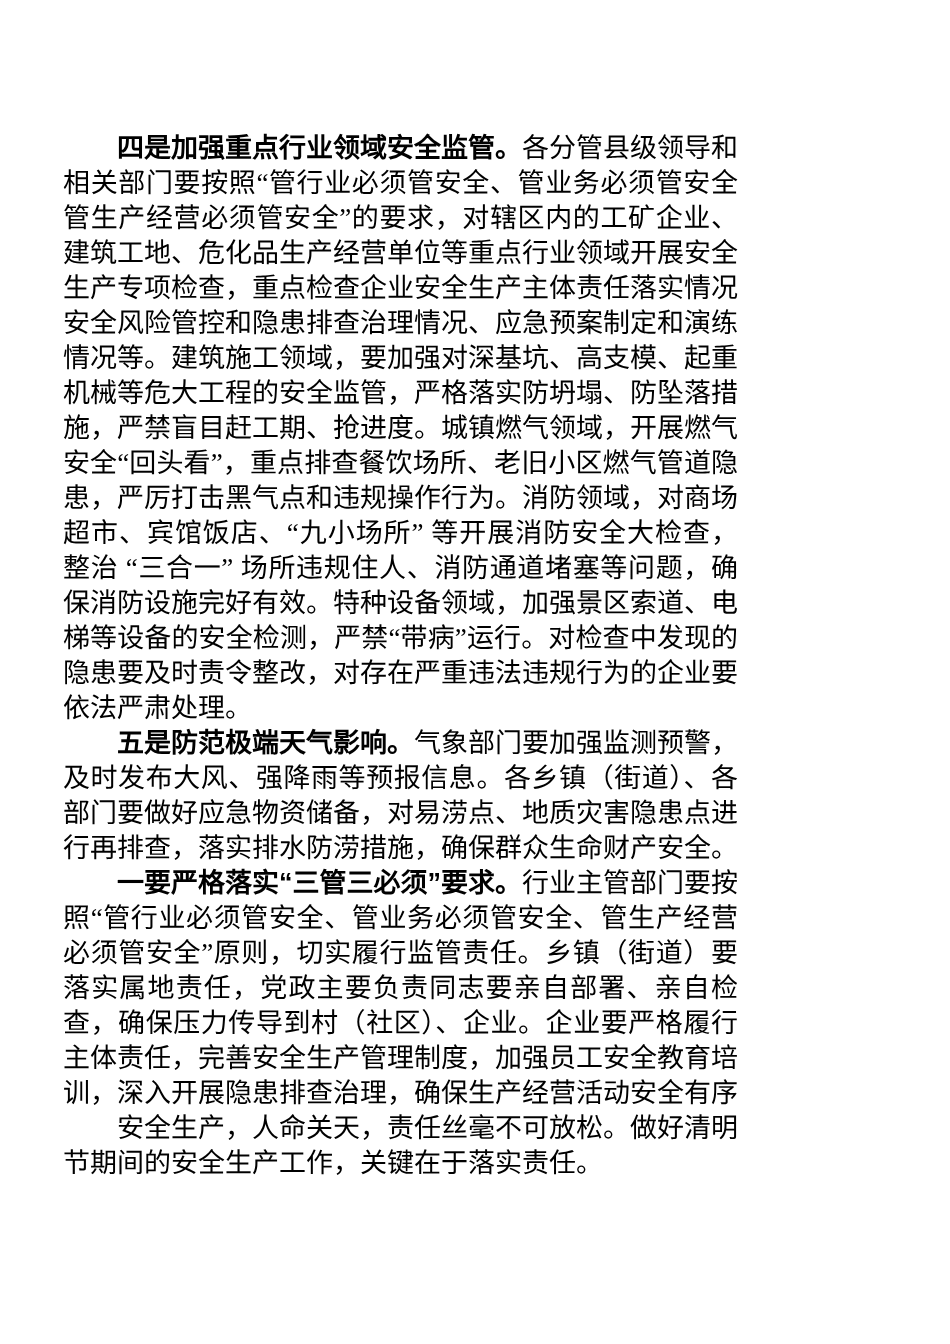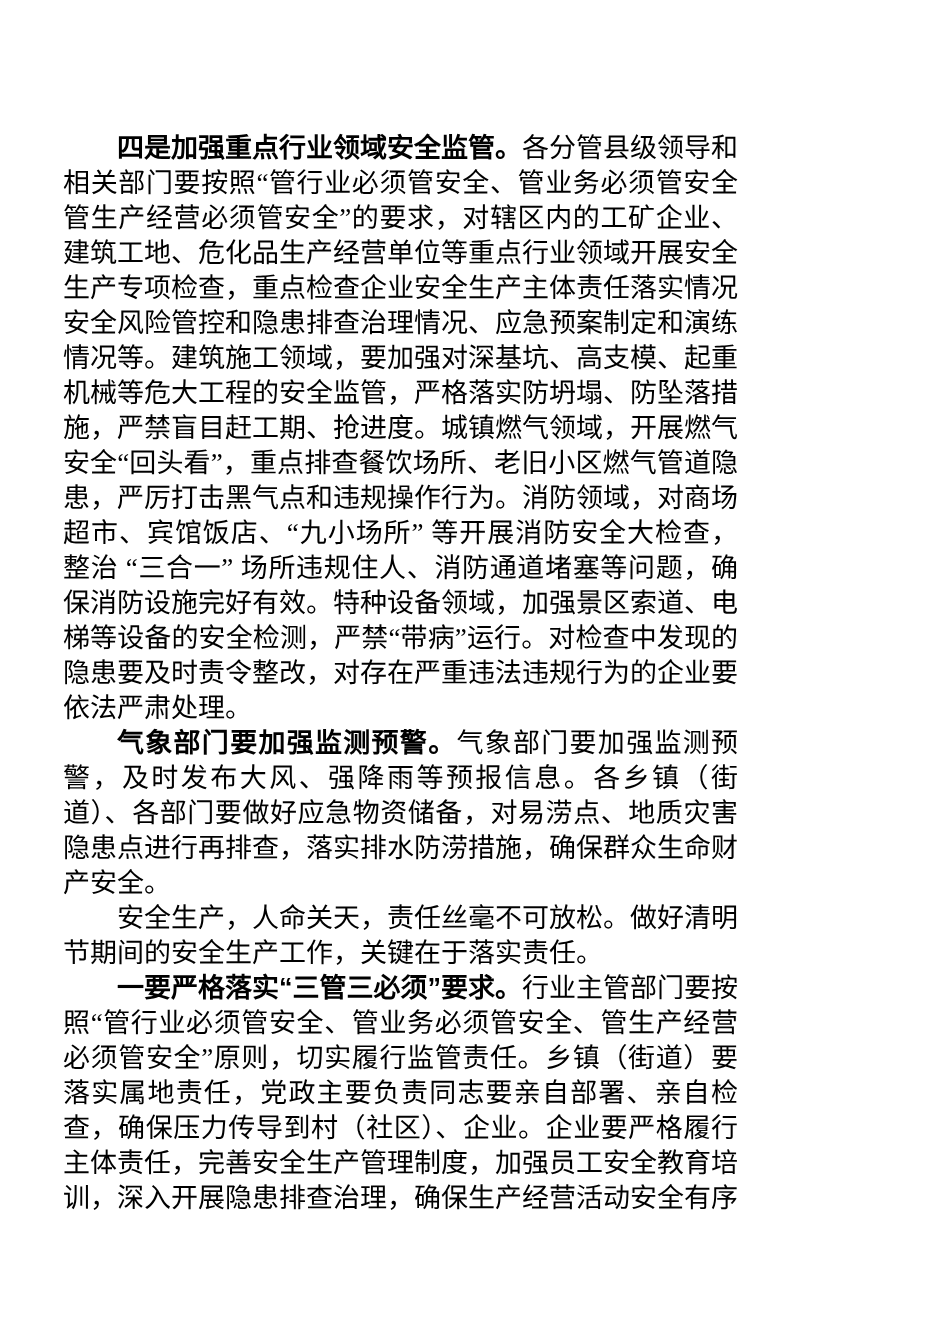--- a/index.html
+++ b/index.html
@@ -52,7 +52,7 @@
     </p>
 
     <p>
-      <span class="lead">气象部门要加强监测预警。</span><span>气象部门要加强监测预警，及时发布大风、强降雨等预报信息。各乡镇（街道）、各部门要做好应急物资储备，对易涝点、地质灾害隐患点进行再排查，落实排水防涝措施，确保群众生命财产安全。</span>
+      <span class="lead">五是防范极端天气影响。</span><span>气象部门要加强监测预警，及时发布大风、强降雨等预报信息。各乡镇（街道）、各部门要做好应急物资储备，对易涝点、地质灾害隐患点进行再排查，落实排水防涝措施，确保群众生命财产安全。</span>
     </p>
 
 

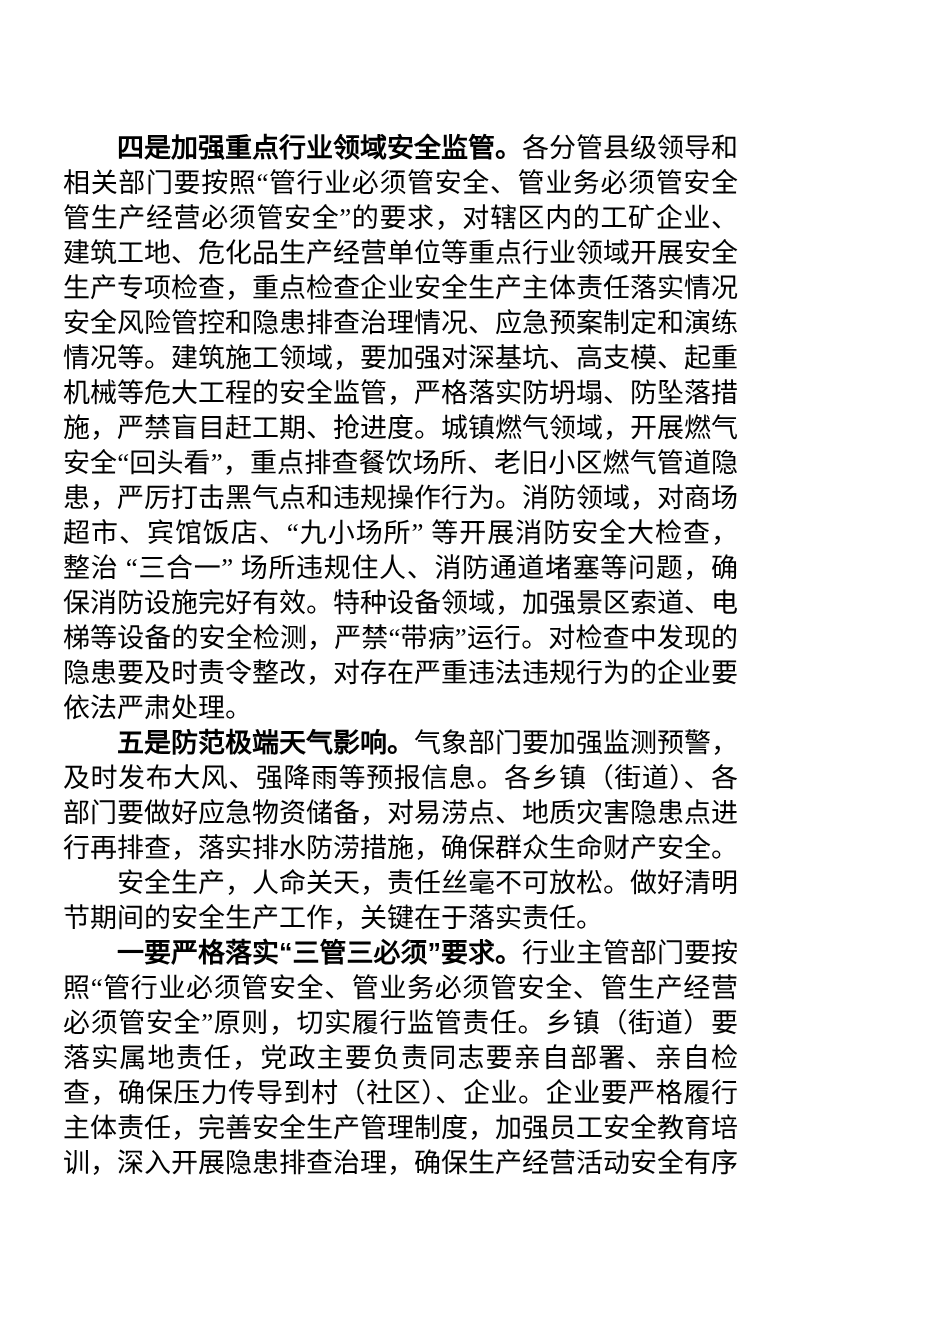--- a/index.html
+++ b/index.html
@@ -57,11 +57,11 @@
 
 
     <p>
-      <span>安全生产，人命关天，责任丝毫不可放松。做好清明节期间的安全生产工作，关键在于落实责任。</span>
+      <span class="lead">一要严格落实“三管三必须”要求。</span><span>行业主管部门要按照“管行业必须管安全、管业务必须管安全、管生产经营必须管安全”原则，切实履行监管责任。乡镇（街道）要落实属地责任，党政主要负责同志要亲自部署、亲自检查，确保压力传导到村（社区）、企业。企业要严格履行主体责任，完善安全生产管理制度，加强员工安全教育培训，深入开展隐患排查治理，确保生产经营活动安全有序</span>
     </p>
 
     <p>
-      <span class="lead">一要严格落实“三管三必须”要求。</span><span>行业主管部门要按照“管行业必须管安全、管业务必须管安全、管生产经营必须管安全”原则，切实履行监管责任。乡镇（街道）要落实属地责任，党政主要负责同志要亲自部署、亲自检查，确保压力传导到村（社区）、企业。企业要严格履行主体责任，完善安全生产管理制度，加强员工安全教育培训，深入开展隐患排查治理，确保生产经营活动安全有序</span>
+      <span>安全生产，人命关天，责任丝毫不可放松。做好清明节期间的安全生产工作，关键在于落实责任。</span>
     </p>
 
   </div>

